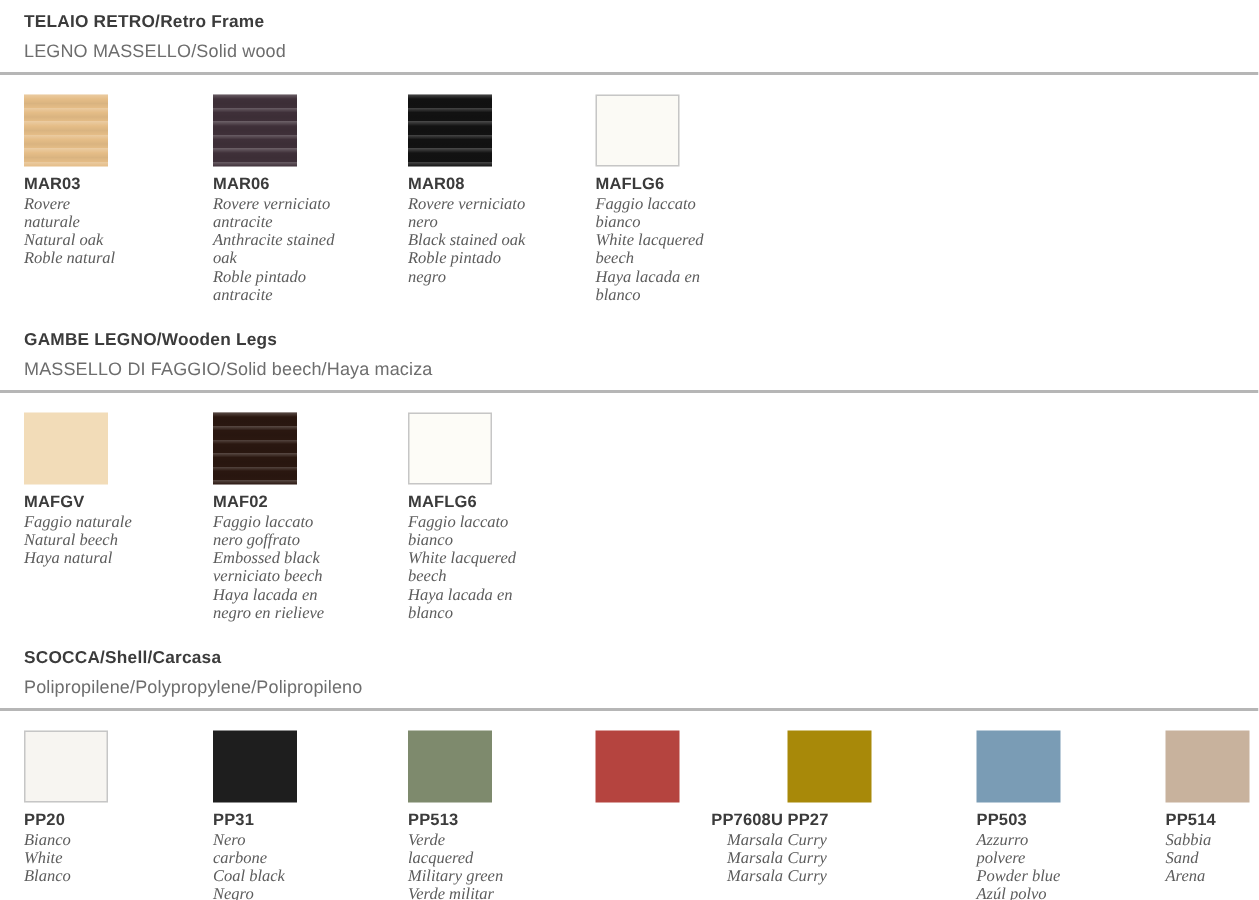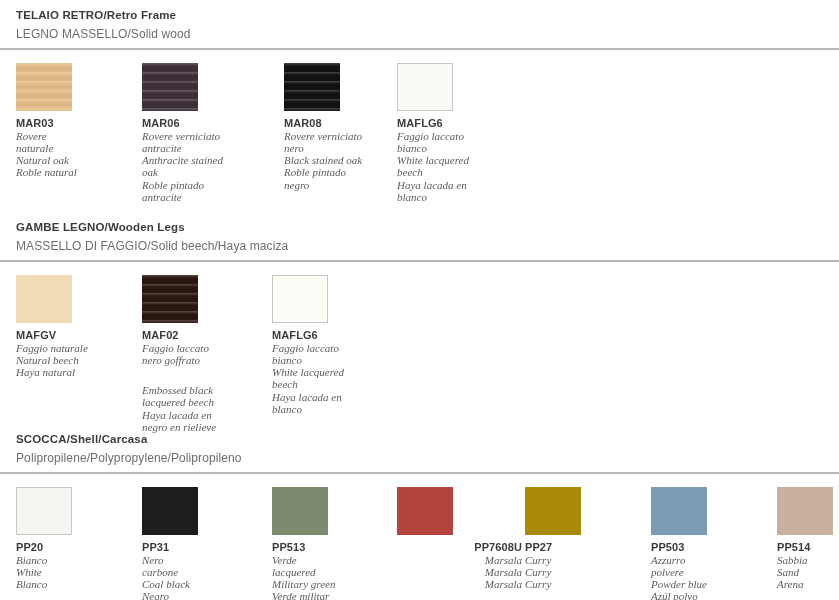--- a/index.html
+++ b/index.html
@@ -121,7 +121,7 @@
             <div class="desc">Roble pintado</div>
             <div class="desc">antracite</div>
           </div>
-          <div class="item" style="left: 272px; margin-left: 12px;">
+          <div class="item" style="left: 272px;">
             <div class="swatch grain" style="background-color: rgb(18, 18, 18);"></div>
             <div class="code">MAR08</div>
             <div class="desc">Rovere verniciato</div>

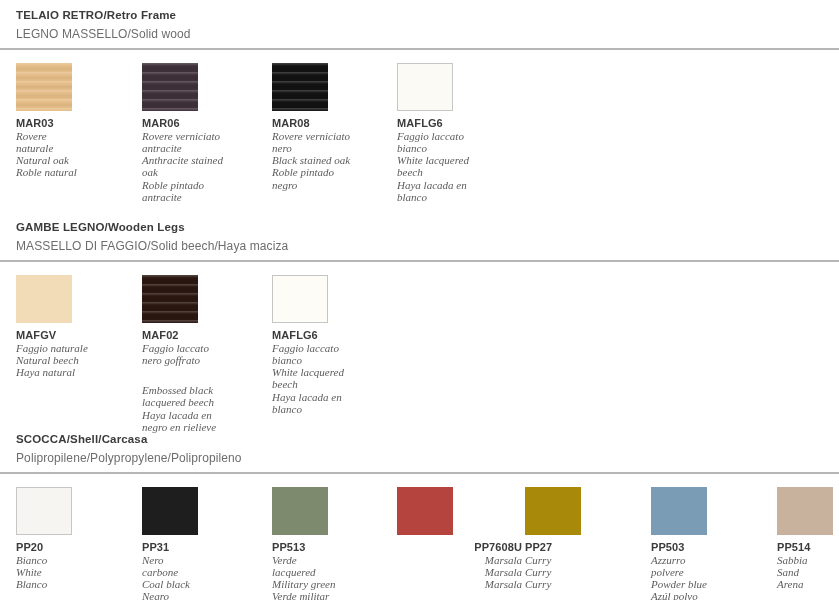--- a/index.html
+++ b/index.html
@@ -82,7 +82,7 @@
     font-family: Liberation Serif, serif;
   }
   .desc.gap {
-    margin-top: 18px;
+    margin-top: 0;
   }
   .grain {
     background-image:

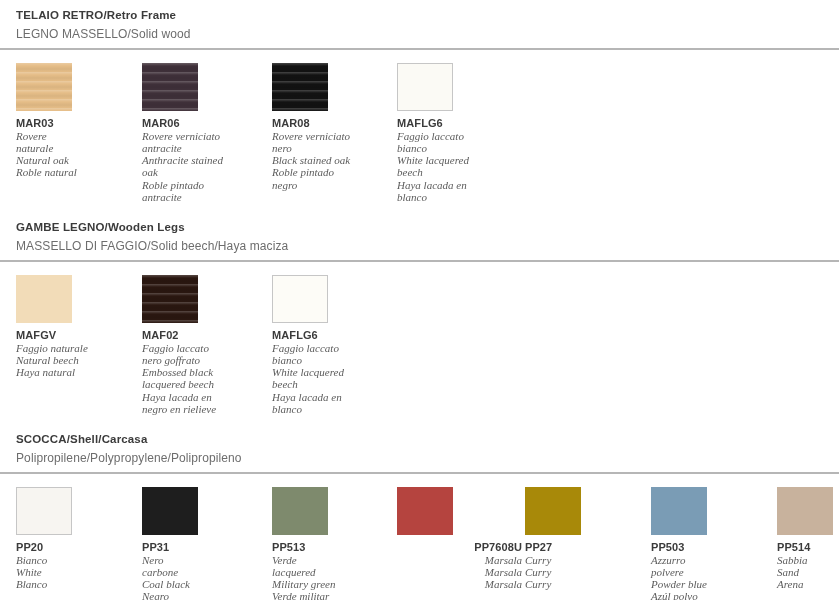--- a/index.html
+++ b/index.html
@@ -160,7 +160,7 @@
             <div class="desc">Faggio laccato</div>
             <div class="desc">nero goffrato</div>
             <div class="desc gap">Embossed black</div>
-            <div class="desc">lacquered beech</div>
+            <div class="desc">verniciato beech</div>
             <div class="desc">Haya lacada en</div>
             <div class="desc">negro en rielieve</div>
           </div>

